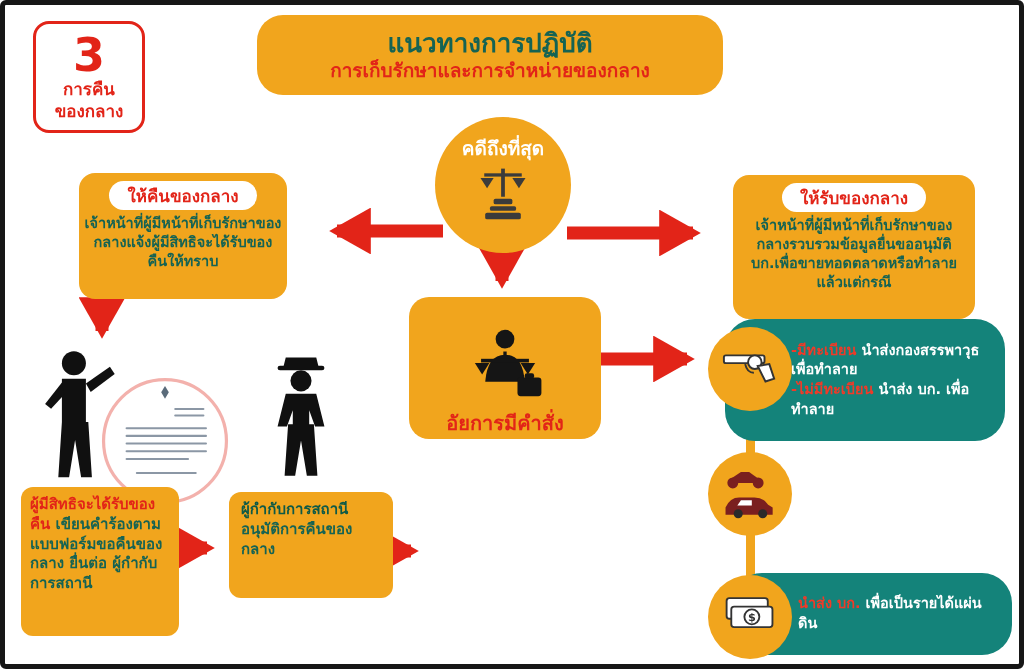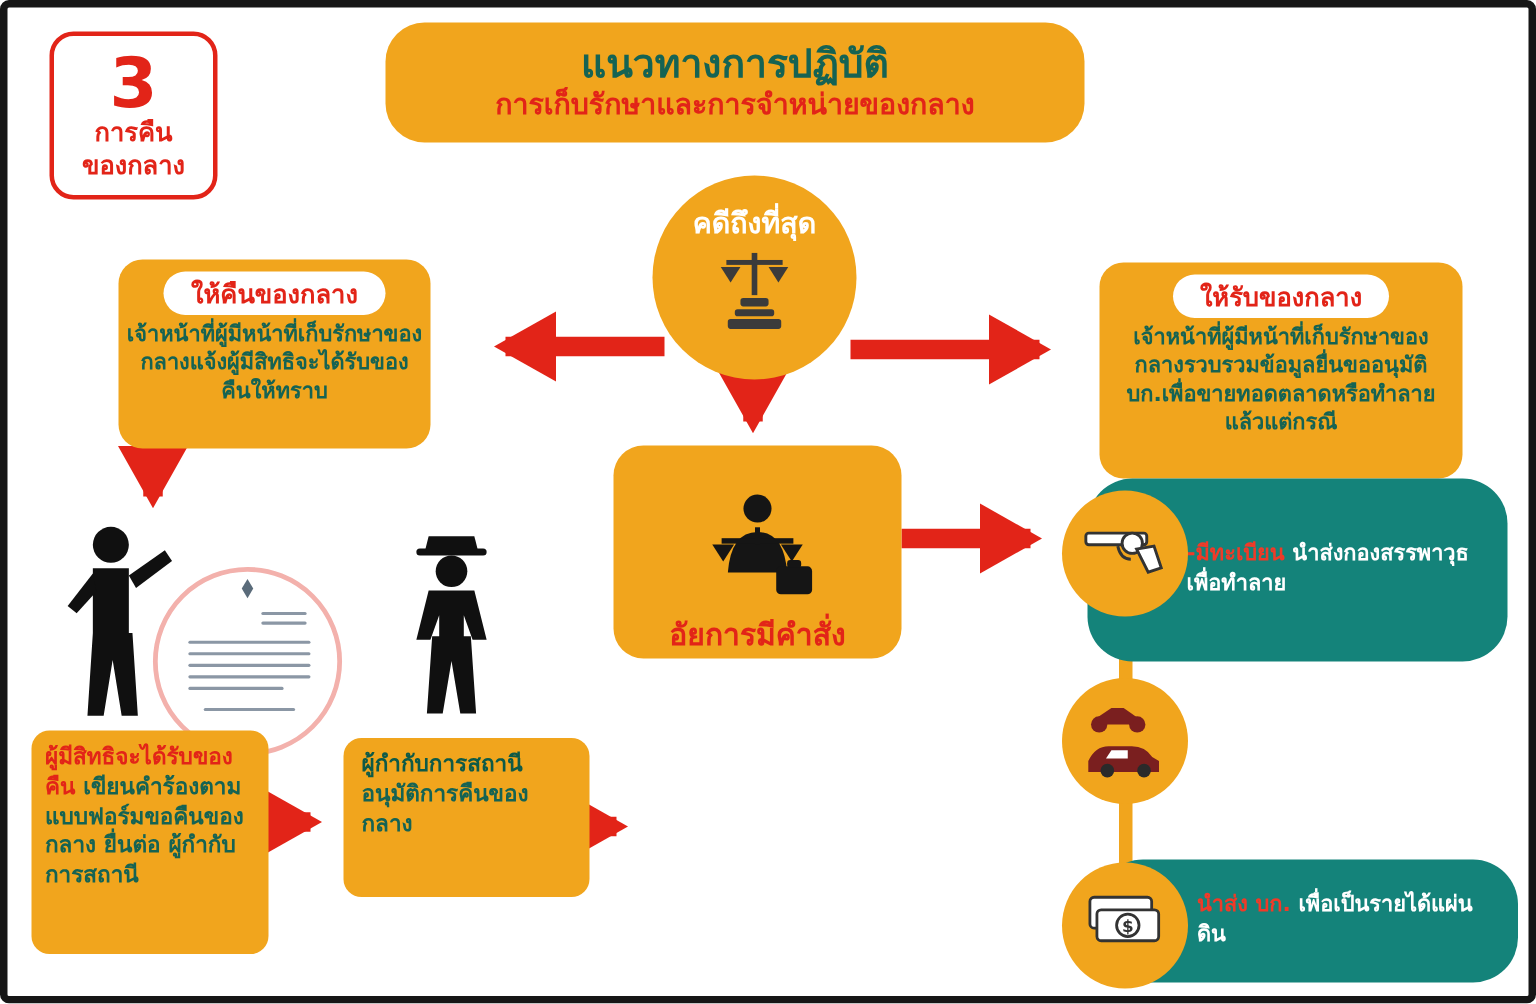--- a/index.html
+++ b/index.html
@@ -210,6 +210,10 @@
       <span class="hl">-มีทะเบียน</span>
       <span>นำส่งกองสรรพาวุธ เพื่อทำลาย</span>
     </div>
+    <div>
+      <span class="hl">-ไม่มีทะเบียน</span>
+      <span>นำส่ง บก. เพื่อทำลาย</span>
+    </div>
   </div>
   <div class="abs icon-circle circ1">
     <span>

